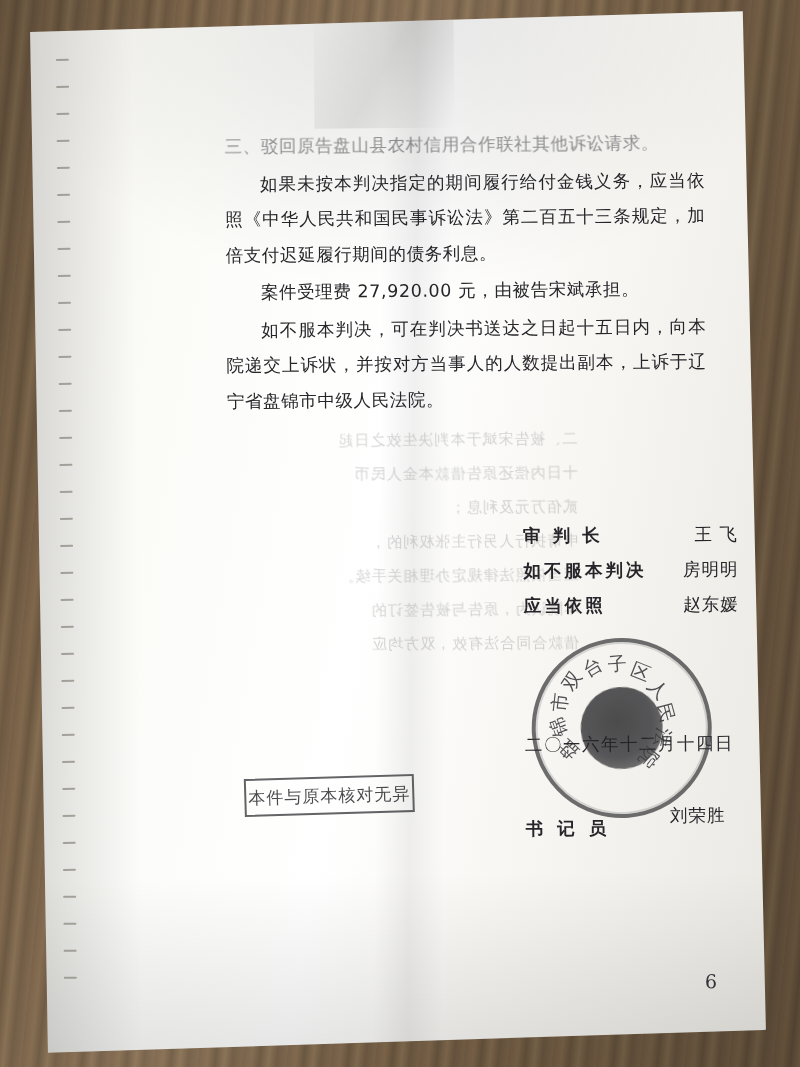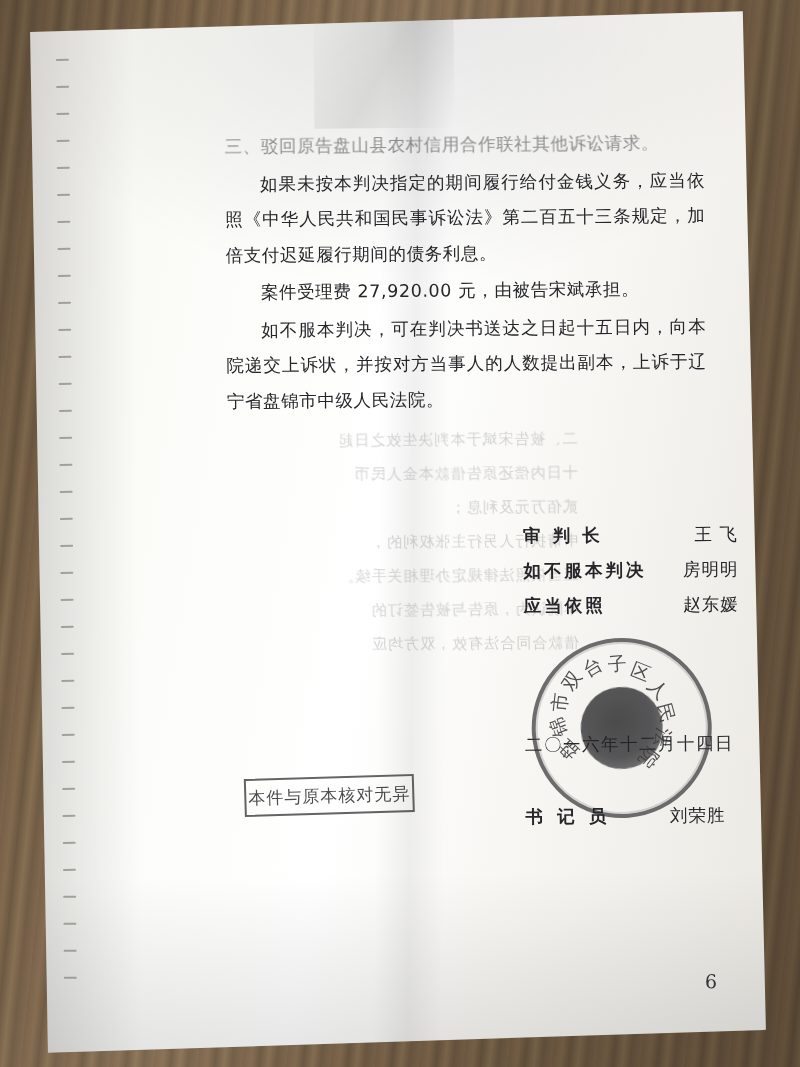--- a/index.html
+++ b/index.html
@@ -160,7 +160,7 @@
     white-space: nowrap;
     font-family: "DejaVu Sans", sans-serif;
   }
-  #clerk-line .sig-role { letter-spacing: 4px; }
+  #clerk-line .sig-role { letter-spacing: 4px; margin-top: 12px; }
 
   
   #official-seal {

